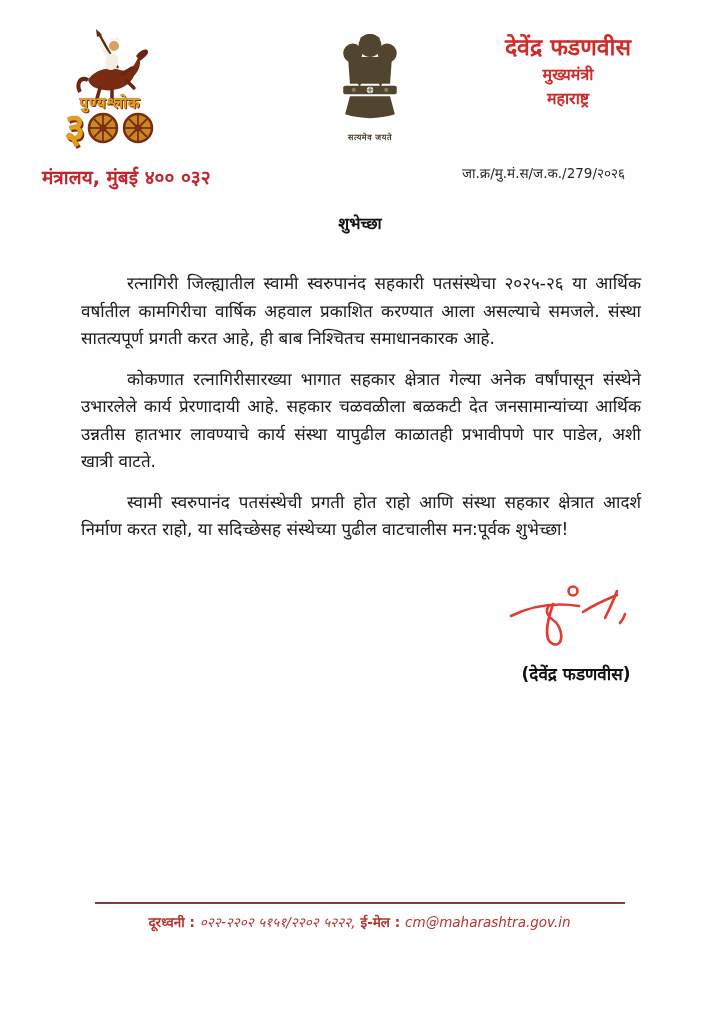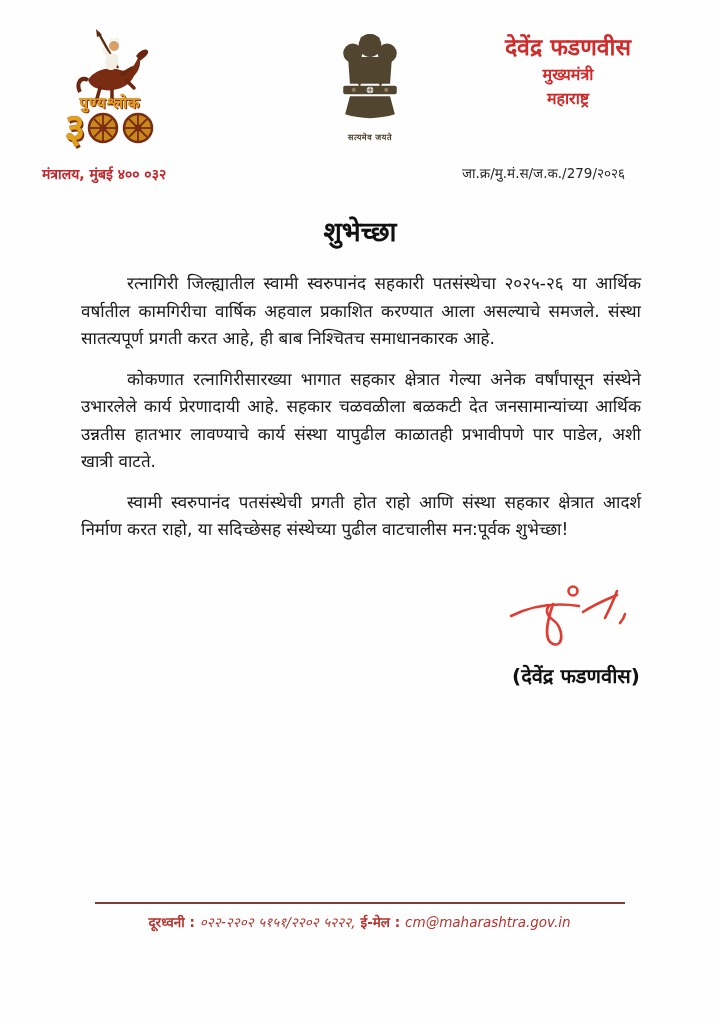--- a/index.html
+++ b/index.html
@@ -28,7 +28,7 @@
   }
   .mantralaya{
     position:absolute;left:42px;top:164px;width:230px;
-    font-size:14px;font-weight:bold;color:#c1272d;
+    font-size:19px;font-weight:bold;color:#c1272d;
   }
   .emblem-block{position:absolute;left:300px;top:30px;width:140px;text-align:center;}
   .emblem-caption{font-size:8px;color:#4a3f2a;font-weight:bold;margin-top:1px;letter-spacing:.5px;}

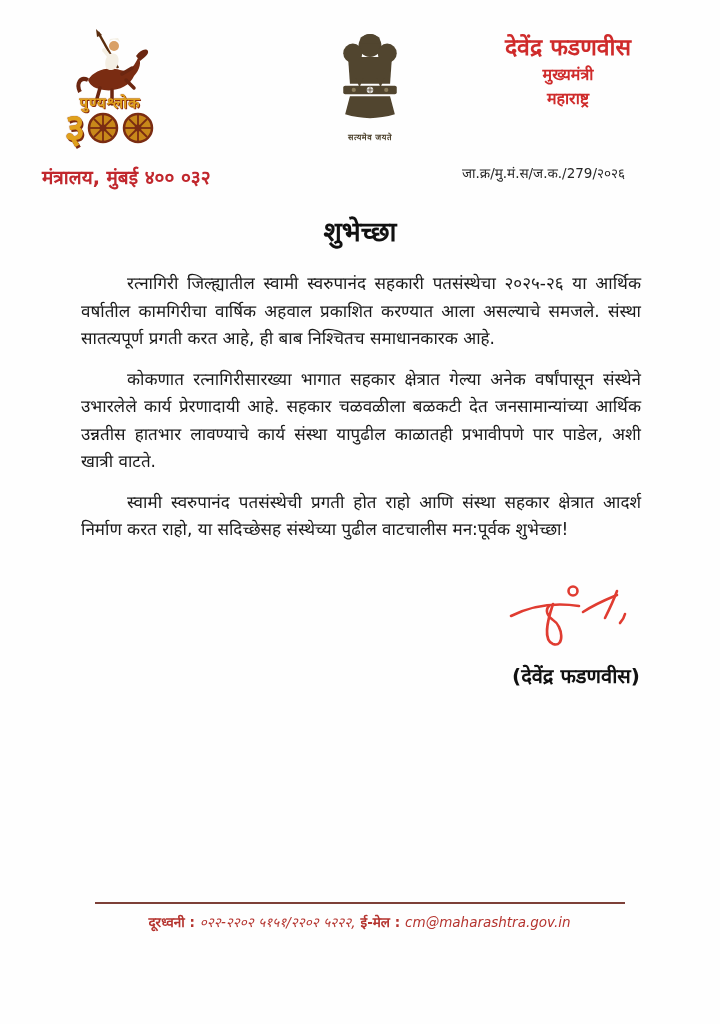--- a/index.html
+++ b/index.html
@@ -42,7 +42,7 @@
   
   .letter-title{
     position:absolute;left:0;top:212px;width:720px;text-align:center;
-    font-size:27px;font-weight:bold;color:#111;
+    font-size:16px;font-weight:bold;color:#111;
   }
   .letter-body{position:absolute;left:81px;top:270px;width:560px;}
   .letter-body p{

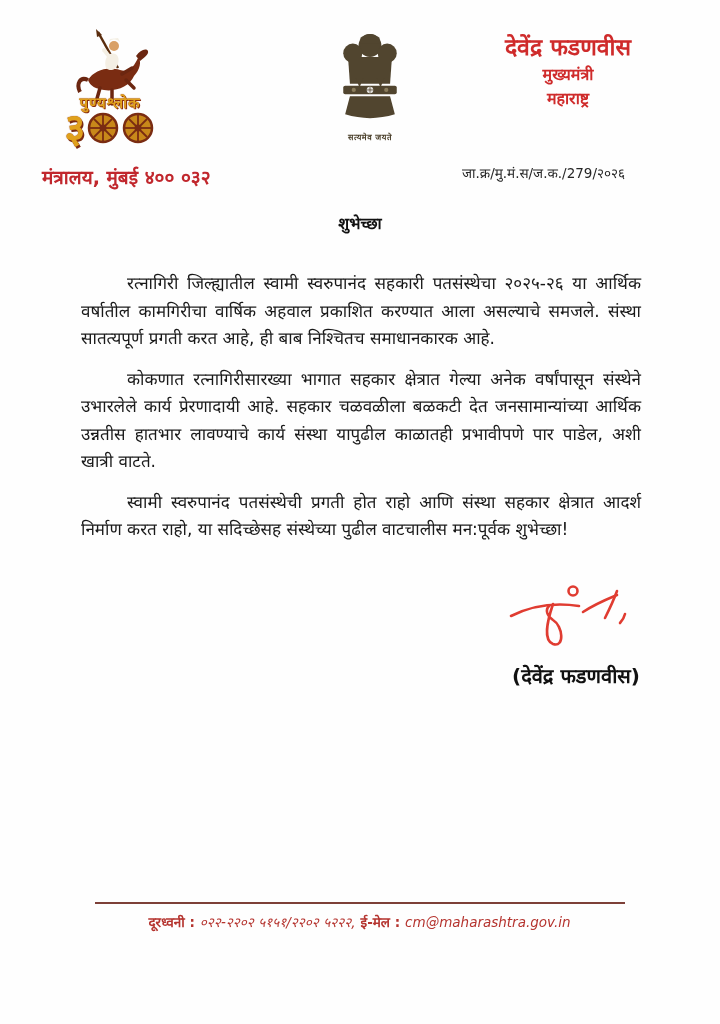--- a/index.html
+++ b/index.html
@@ -52,7 +52,7 @@
   }
   
   .signature-block{position:absolute;left:486px;top:582px;width:180px;text-align:center;}
-  .signatory{font-size:20px;font-weight:bold;color:#111;margin-top:4px;}
+  .signatory{font-size:17px;font-weight:bold;color:#111;margin-top:4px;}
   
   .footer-rule{
     position:absolute;left:95px;top:902px;width:530px;height:0;

